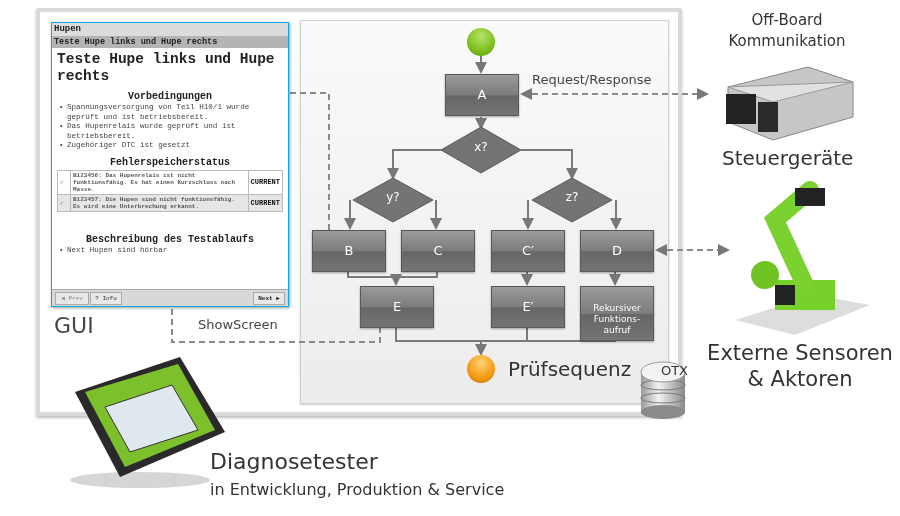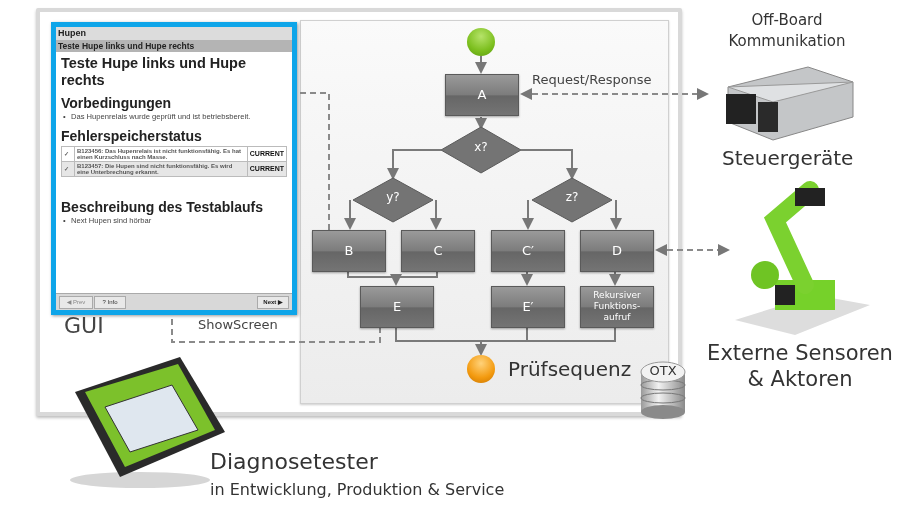--- a/index.html
+++ b/index.html
@@ -8,7 +8,7 @@
   #outer-frame{left:36px;top:8px;width:646px;height:408px;border:4px solid #d9d9d9;border-radius:2px;box-shadow:0 2px 3px rgba(0,0,0,.25);background:#fff;box-sizing:border-box;}
   #flow-panel{left:300px;top:20px;width:367px;height:382px;background:linear-gradient(#fafafa,#ececec);border:1px solid #d0d0d0;box-shadow:0 1px 2px rgba(0,0,0,.2);}
   
-  #gui{left:51px;top:22px;width:236px;height:283px;background:#fff;border:5px solid #0ea5e9;box-shadow:1px 1px 3px rgba(0,0,0,.4);font-family:Liberation Sans, sans-serif;overflow:hidden;}
+  #gui{left:51px;top:22px;width:236px;height:283px;background:#fff;border:1px solid #0ea5e9;box-shadow:1px 1px 3px rgba(0,0,0,.4);font-family:Liberation Mono, monospace;overflow:hidden;}
   #gui .t1{height:13px;background:#dcdcdc;font-size:9px;font-weight:bold;padding-left:2px;line-height:13px;color:#222;}
   #gui .t2{height:12px;background:#b4b4b4;font-size:8.5px;font-weight:bold;padding-left:2px;line-height:12px;color:#222;}
   #gui .content{padding:2px 5px;}

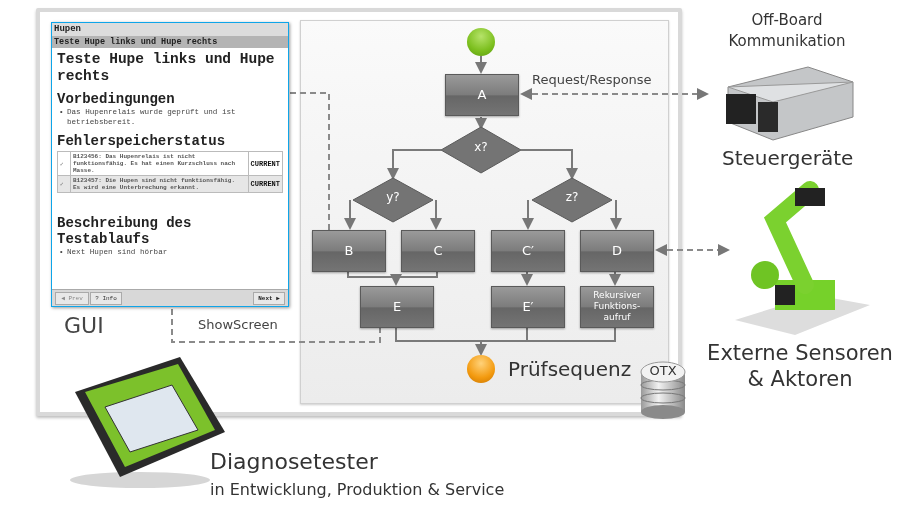--- a/index.html
+++ b/index.html
@@ -13,7 +13,7 @@
   #gui .t2{height:12px;background:#b4b4b4;font-size:8.5px;font-weight:bold;padding-left:2px;line-height:12px;color:#222;}
   #gui .content{padding:2px 5px;}
   #gui h1{font-size:14.5px;margin:1px 0 6px 0;line-height:17px;color:#222;}
-  #gui h2{font-size:14px;margin:6px 0 1px 0;color:#222;}
+  #gui h2{font-size:10px;margin:6px 0 1px 0;color:#222;text-align:center;}
   #gui ul{margin:0;padding-left:10px;font-size:7.6px;color:#444;line-height:9.5px;list-style:none;}
   #gui li{position:relative;}
   #gui li:before{content:"\2022";position:absolute;left:-8px;}

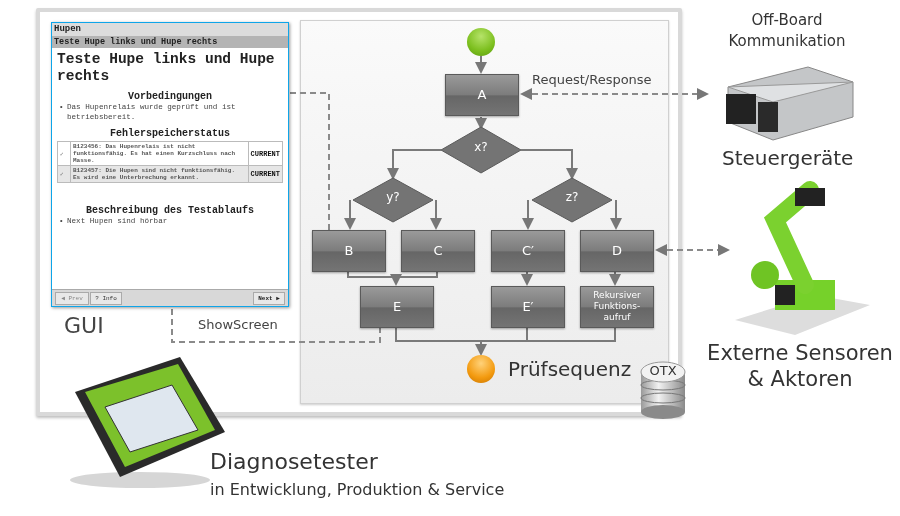--- a/index.html
+++ b/index.html
@@ -85,6 +85,7 @@
     <h1>Teste Hupe links und Hupe rechts</h1>
     <h2>Vorbedingungen</h2>
     <ul>
+      <li>Spannungsversorgung von Teil H10/1 wurde geprüft und ist betriebsbereit.</li>
       <li>Das Hupenrelais wurde geprüft und ist betriebsbereit.</li>
     </ul>
     <h2>Fehlerspeicherstatus</h2>

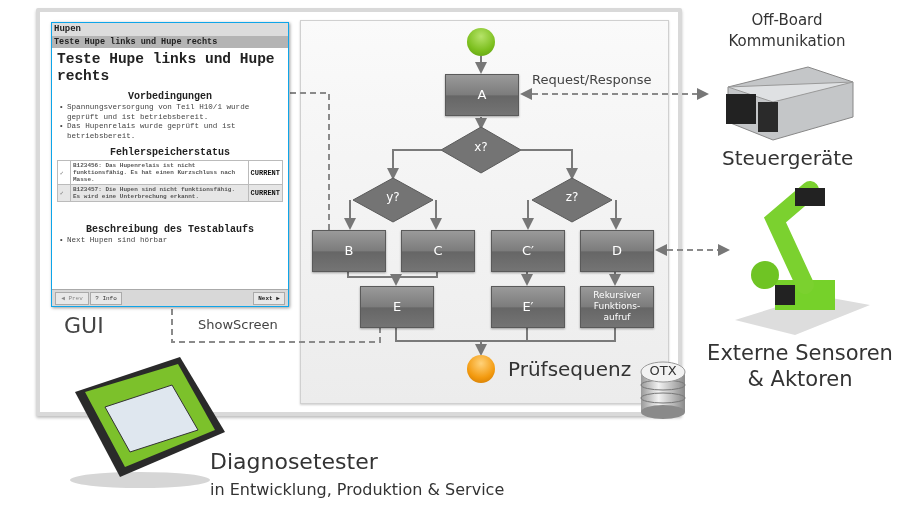--- a/index.html
+++ b/index.html
@@ -87,6 +87,7 @@
     <ul>
       <li>Spannungsversorgung von Teil H10/1 wurde geprüft und ist betriebsbereit.</li>
       <li>Das Hupenrelais wurde geprüft und ist betriebsbereit.</li>
+      <li>Zugehöriger DTC ist gesetzt</li>
     </ul>
     <h2>Fehlerspeicherstatus</h2>
     <table id="dtc-table">

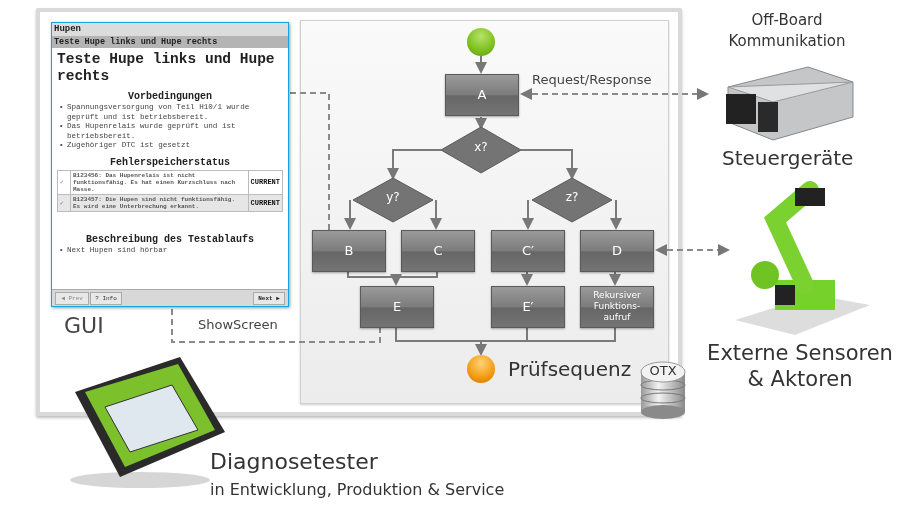--- a/index.html
+++ b/index.html
@@ -27,7 +27,7 @@
   .gbtn.next{color:#222;font-weight:bold;}
   
   .box{position:absolute;width:72px;height:40px;background:linear-gradient(#9a9a9a 0%,#7c7c7c 50%,#666 52%,#747474 100%);border:1px solid #5a5a5a;box-shadow:0 1px 2px rgba(0,0,0,.35);color:#fff;font-family:"DejaVu Sans",sans-serif;font-size:13px;text-align:center;line-height:40px;}
-  .box.small{font-size:9px;line-height:11px;padding-top:3px;height:37px;}
+  .box.small{font-size:9px;line-height:11px;padding-top:16px;height:37px;}
   .lbl{font-family:"DejaVu Sans",sans-serif;color:#222;}
   .circle{position:absolute;width:28px;height:28px;border-radius:50%;}
 </style>

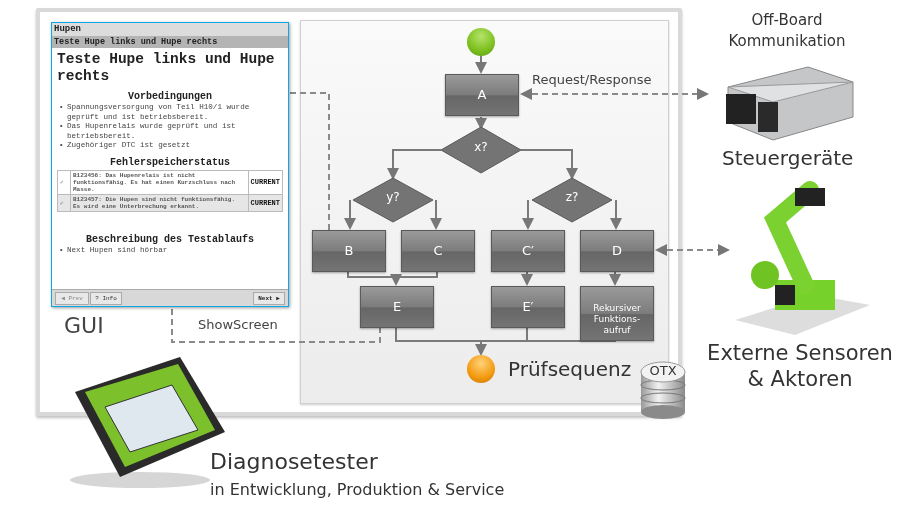--- a/index.html
+++ b/index.html
@@ -132,7 +132,7 @@
 <div class="box small" style="left:580px;top:286px">Rekursiver Funktions-aufruf</div>
 <div class="circle abs" style="left:467px;top:355px;background:radial-gradient(circle at 50% 30%,#ffd27a,#f39a0f 60%,#c97400);"></div>
 
-<div class="abs lbl" style="left:64px;top:313px;font-size:22px;color:#444">GUI</div>
+<div class="abs lbl" style="left:54px;top:313px;font-size:22px;color:#444">GUI</div>
 <div class="abs lbl" style="left:198px;top:317px;font-size:13px;color:#444">ShowScreen</div>
 <div class="abs lbl" style="left:532px;top:72px;font-size:13px;color:#444">Request/Response</div>
 <div class="abs lbl" style="left:508px;top:357px;font-size:20px;color:#333">Prüfsequenz</div>

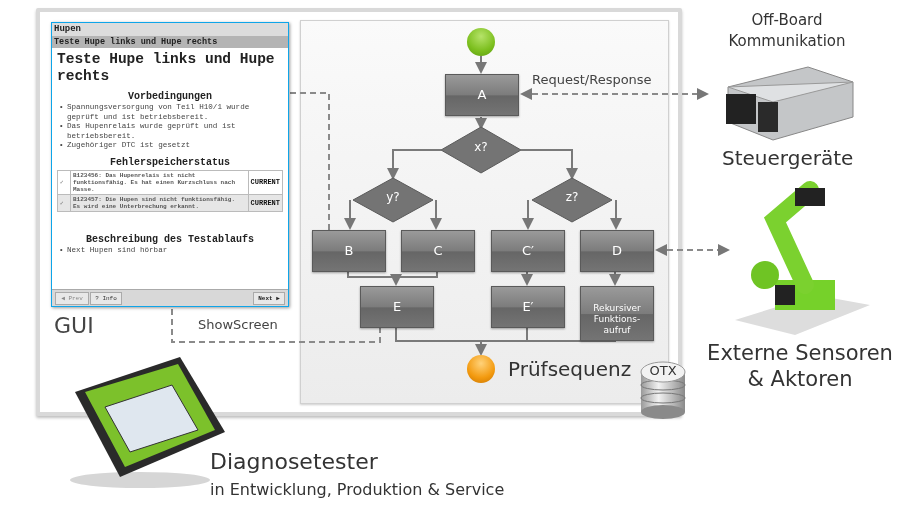--- a/index.html
+++ b/index.html
@@ -152,7 +152,7 @@
     <ellipse cx="25" cy="38" rx="22" ry="5" fill="none" stroke="#777"></ellipse>
     <ellipse cx="25" cy="12" rx="22" ry="10" fill="#f2f2f2" stroke="#999"></ellipse>
   </svg>
-  <div class="abs lbl" style="left:0;top:3px;width:50px;text-align:center;font-size:13px;color:#333">OTX</div>
+  <div class="abs lbl" style="left:0;top:3px;width:50px;text-align:right;font-size:13px;color:#333">OTX</div>
 </div>
 
 <div class="abs lbl" style="left:712px;top:10px;width:150px;text-align:center;font-size:15px;color:#333;line-height:21px">Off-Board Kommunikation</div>

